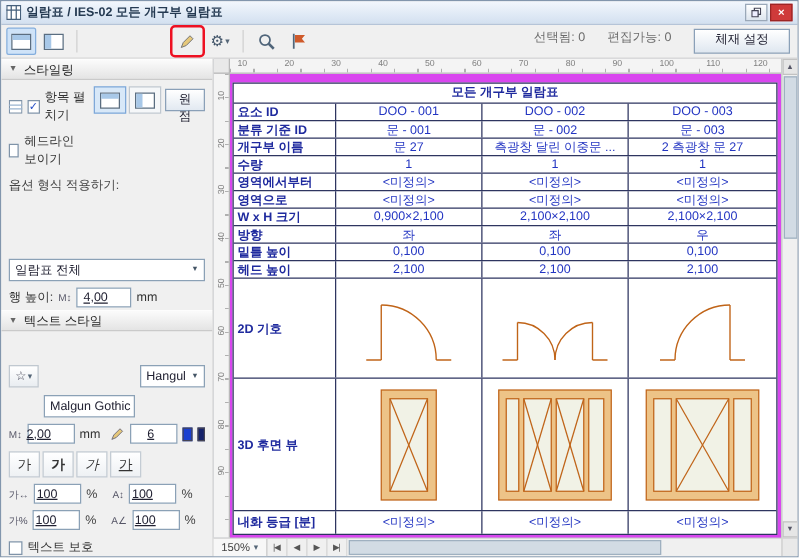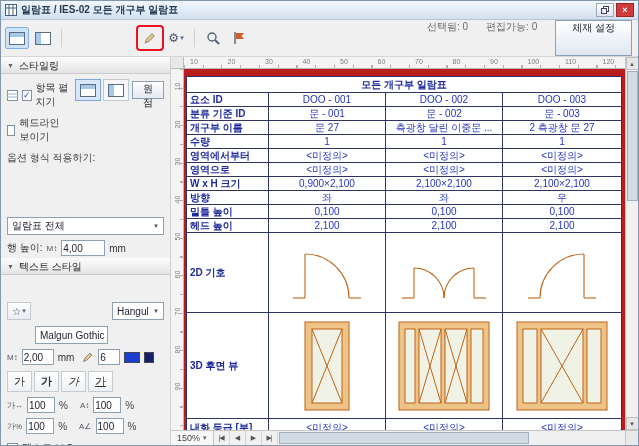--- a/index.html
+++ b/index.html
@@ -19,7 +19,7 @@
 .sep{width:1px;height:18px;background:#cfcfcf;margin:0 4px;}
 .annot{outline:2px solid #ee1122;}
 .tb-right{margin-left:auto;display:flex;align-items:flex-start;gap:18px;font-size:10px;color:#6b6b6b;padding-right:2px;}
-.scheme-btn{height:36px;padding:0 16px;border:1px solid #8aa0b8;background:linear-gradient(#ffffff,#dfe7f0);font-size:10px;color:#223;}
+.scheme-btn{height:20px;padding:0 16px;border:1px solid #8aa0b8;background:linear-gradient(#ffffff,#dfe7f0);font-size:10px;color:#223;}
 
 .content{flex:1;display:flex;min-height:0;}
 .sidepanel{flex:0 0 170px;background:#f0f0f0;border-right:1px solid #cfcfcf;font-size:10px;color:#333;overflow:hidden;}

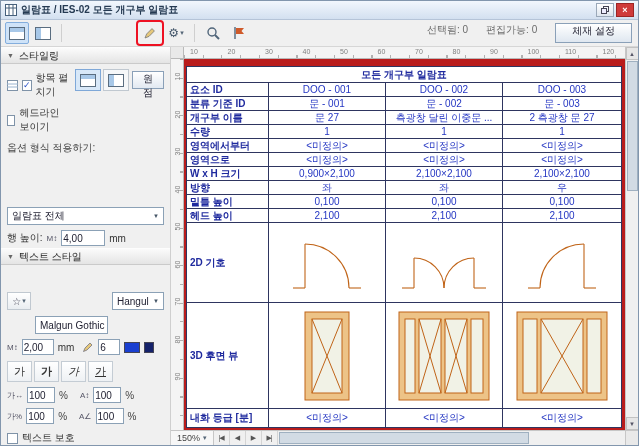--- a/index.html
+++ b/index.html
@@ -65,7 +65,7 @@
 .hruler span{position:absolute;top:1px;font-size:7px;color:#808080;}
 .vruler{position:absolute;left:0;top:12px;width:13px;bottom:0;background:#f4f4f4;border-right:1px solid #b9b9b9;z-index:2;background-image:repeating-linear-gradient(180deg,#b0b0b0 0 1px,transparent 1px 18.75px);background-size:3px 100%;background-position:100% 0;background-repeat:no-repeat;}
 .vruler span{position:absolute;left:-1px;width:15px;font-size:7px;color:#808080;transform:rotate(-90deg);text-align:center;}
-.page{position:absolute;left:13px;top:12px;right:13px;bottom:0;background:#b91c1c;overflow:hidden;}
+.page{position:absolute;left:13px;top:12px;right:13px;bottom:0;background:#d946ef;overflow:hidden;}
 .vscroll{position:absolute;right:0;top:0;bottom:0;width:13px;background:#f0f0f0;border-left:1px solid #c6c6c6;display:flex;flex-direction:column;align-items:center;z-index:4;}
 .sb{width:13px;height:13px;background:#e6e6e6;border:1px solid #c2c2c2;font-size:6px;color:#556;display:flex;align-items:center;justify-content:center;flex:0 0 13px;}
 .sb.bottom{margin-top:auto;}

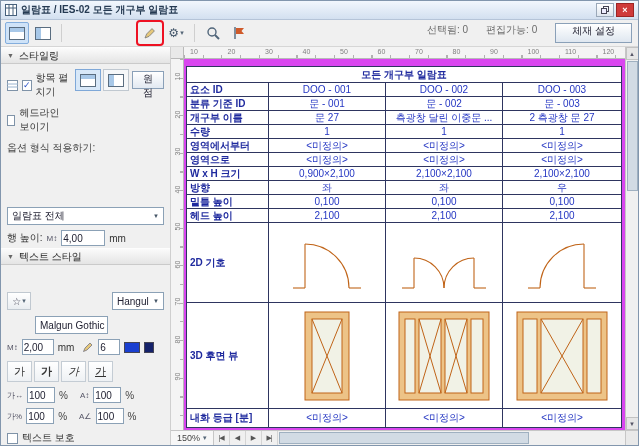--- a/index.html
+++ b/index.html
@@ -44,7 +44,7 @@
 .dropdown .dd{margin-left:auto;font-size:6px;color:#456;}
 .flex1{flex:1;min-width:0;margin-top:48px;}
 .w52{width:52px;flex:0 0 52px;}
-.input{height:16px;border:1px solid #8ba1b6;background:#fff;display:flex;align-items:center;justify-content:flex-start;padding:0 1px;font-size:10px;color:#223;}
+.input{height:16px;border:1px solid #8ba1b6;background:#fff;display:flex;align-items:center;justify-content:flex-end;padding:0 18px;font-size:10px;color:#223;text-decoration:underline;}
 .w44{width:44px;}.w38{width:32px;}.w22{width:22px;}.w28{width:28px;}
 .mini-icon{font-size:8px;color:#556;white-space:nowrap;}
 .icon-btn{height:18px;min-width:24px;border:1px solid #c0c8d0;background:linear-gradient(#fff,#e9edf1);font-size:10px;color:#445;display:flex;align-items:center;justify-content:center;gap:1px;}

